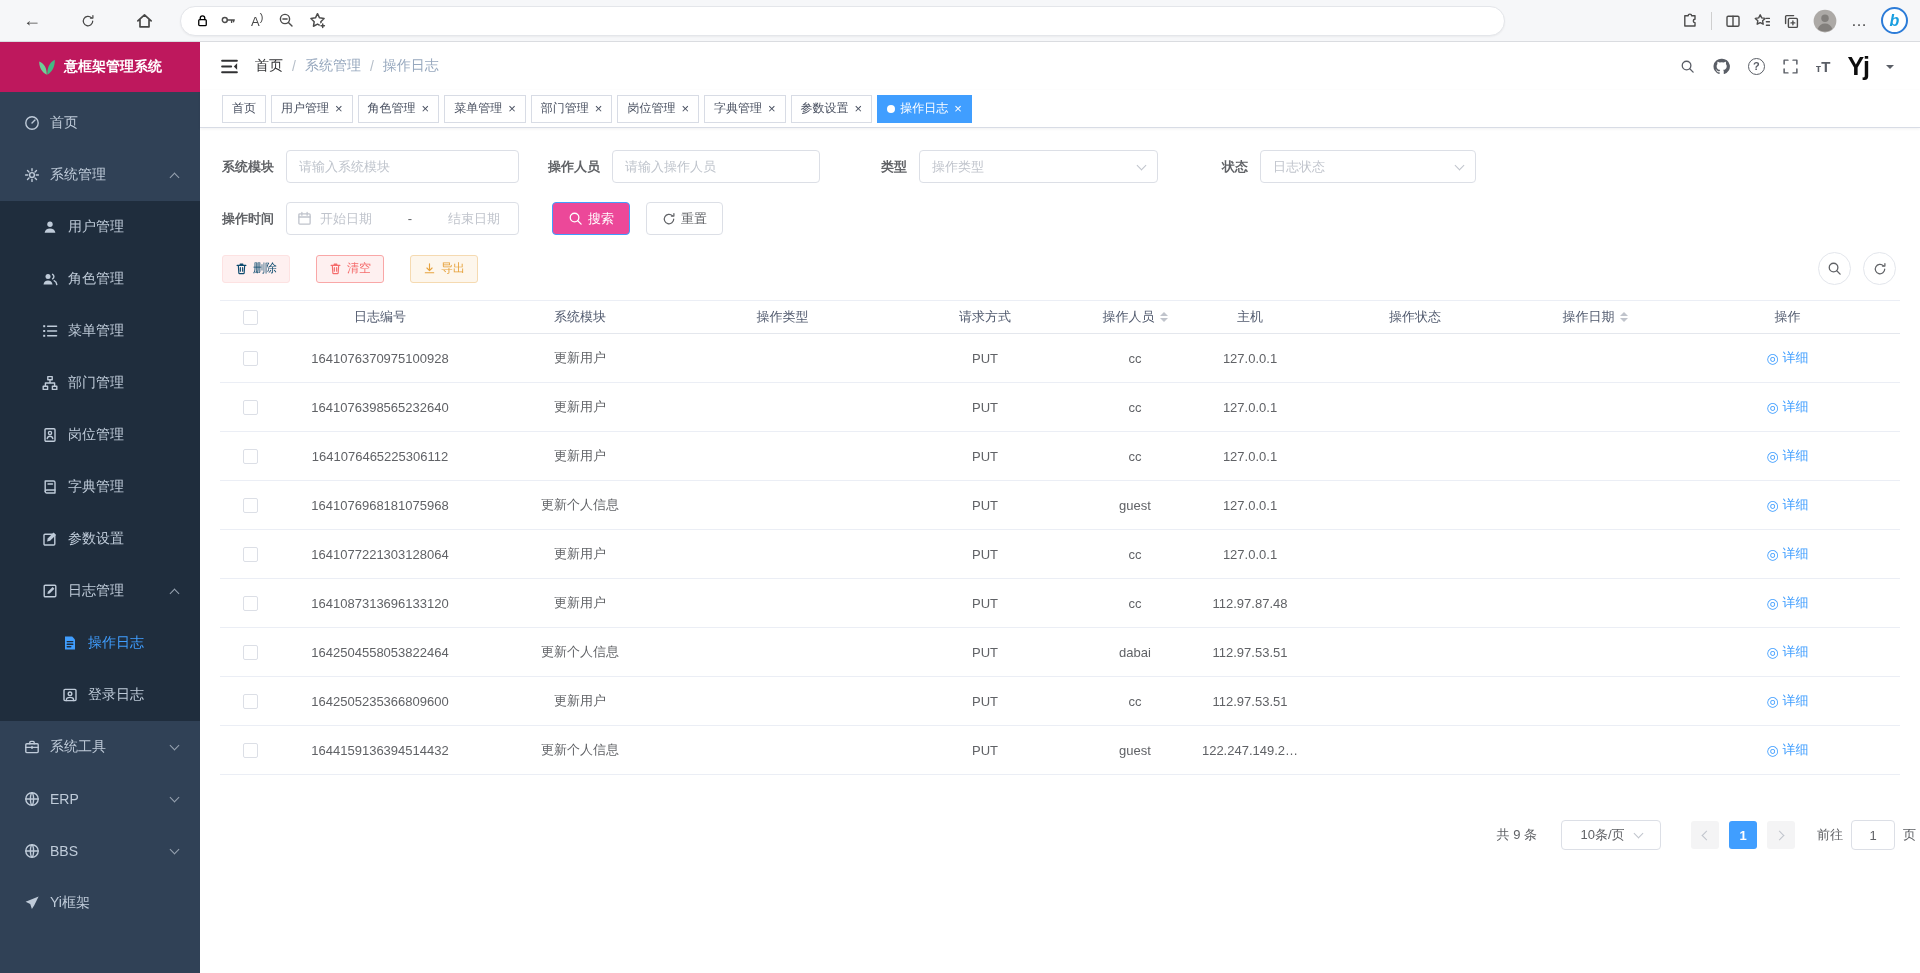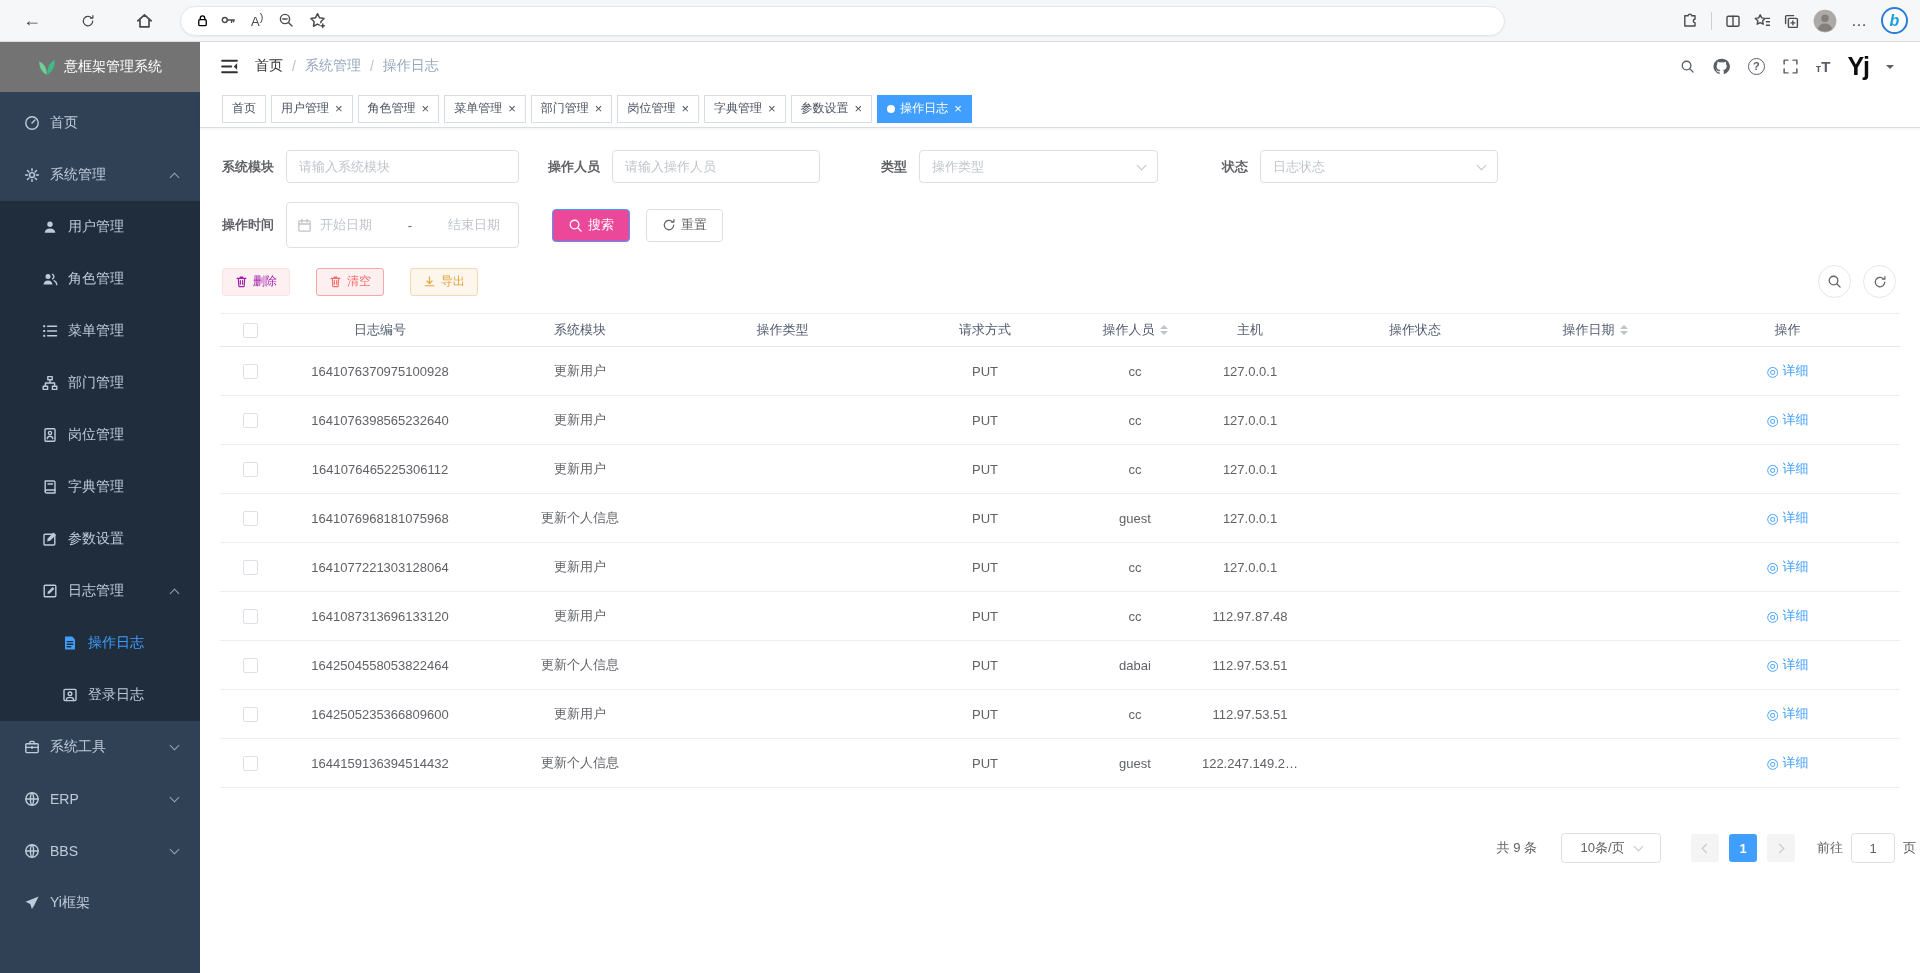--- a/index.html
+++ b/index.html
@@ -28,7 +28,7 @@
 
 
 .sidebar{width:200px;background:#304156;color:#bfcbd9;flex:none;overflow:hidden}
-.logo{height:50px;background:#737373;display:flex;align-items:center;justify-content:center;gap:8px;color:#fff;font-size:14px;font-weight:400}
+.logo{height:50px;background:#be185d;display:flex;align-items:center;justify-content:center;gap:8px;color:#fff;font-size:14px;font-weight:700}
 .menu{padding-top:5px;font-size:14px}
 .menu-item{height:52px;display:flex;align-items:center;position:relative;cursor:pointer}
 .menu-item .mi{margin-right:10px;display:inline-flex}

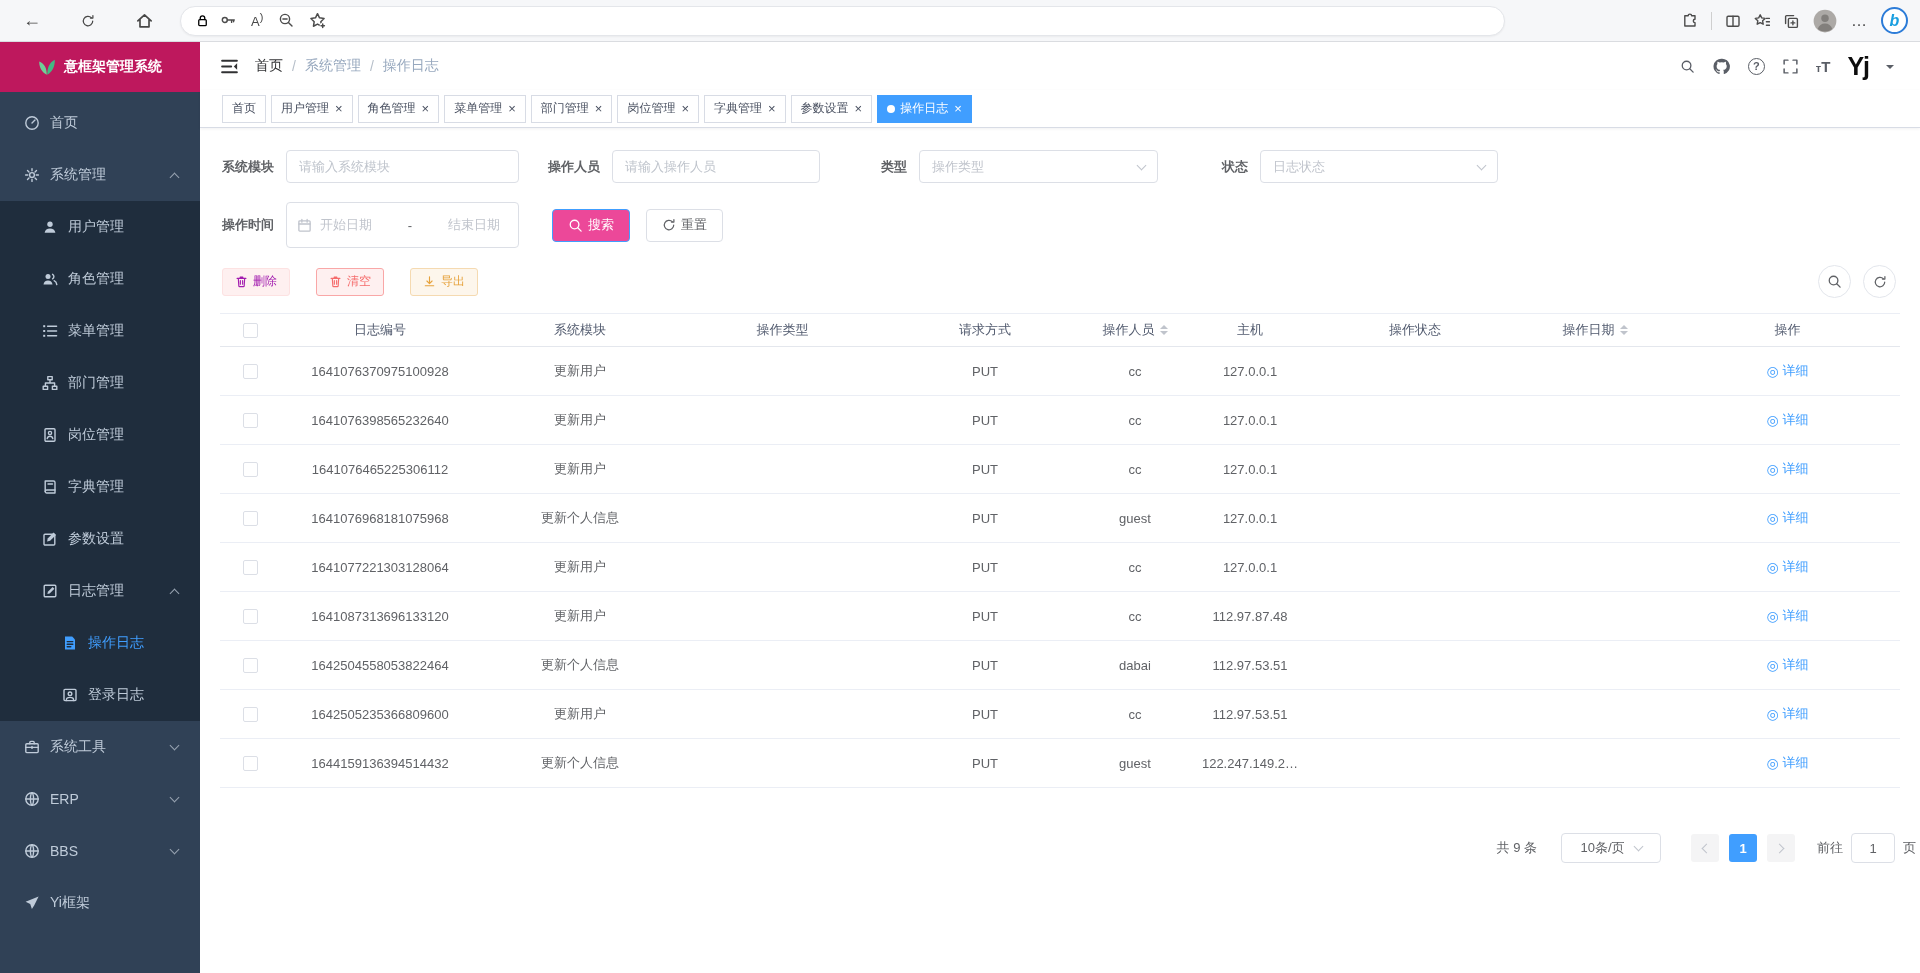--- a/index.html
+++ b/index.html
@@ -470,7 +470,7 @@
           <span class="chev"></span>
         </div>
         <span class="f-label" style="margin-left:64px">状态</span>
-        <div class="sel" style="width:238px">
+        <div class="sel" style="width:216px">
           <span>日志状态</span>
           <span class="chev"></span>
         </div>

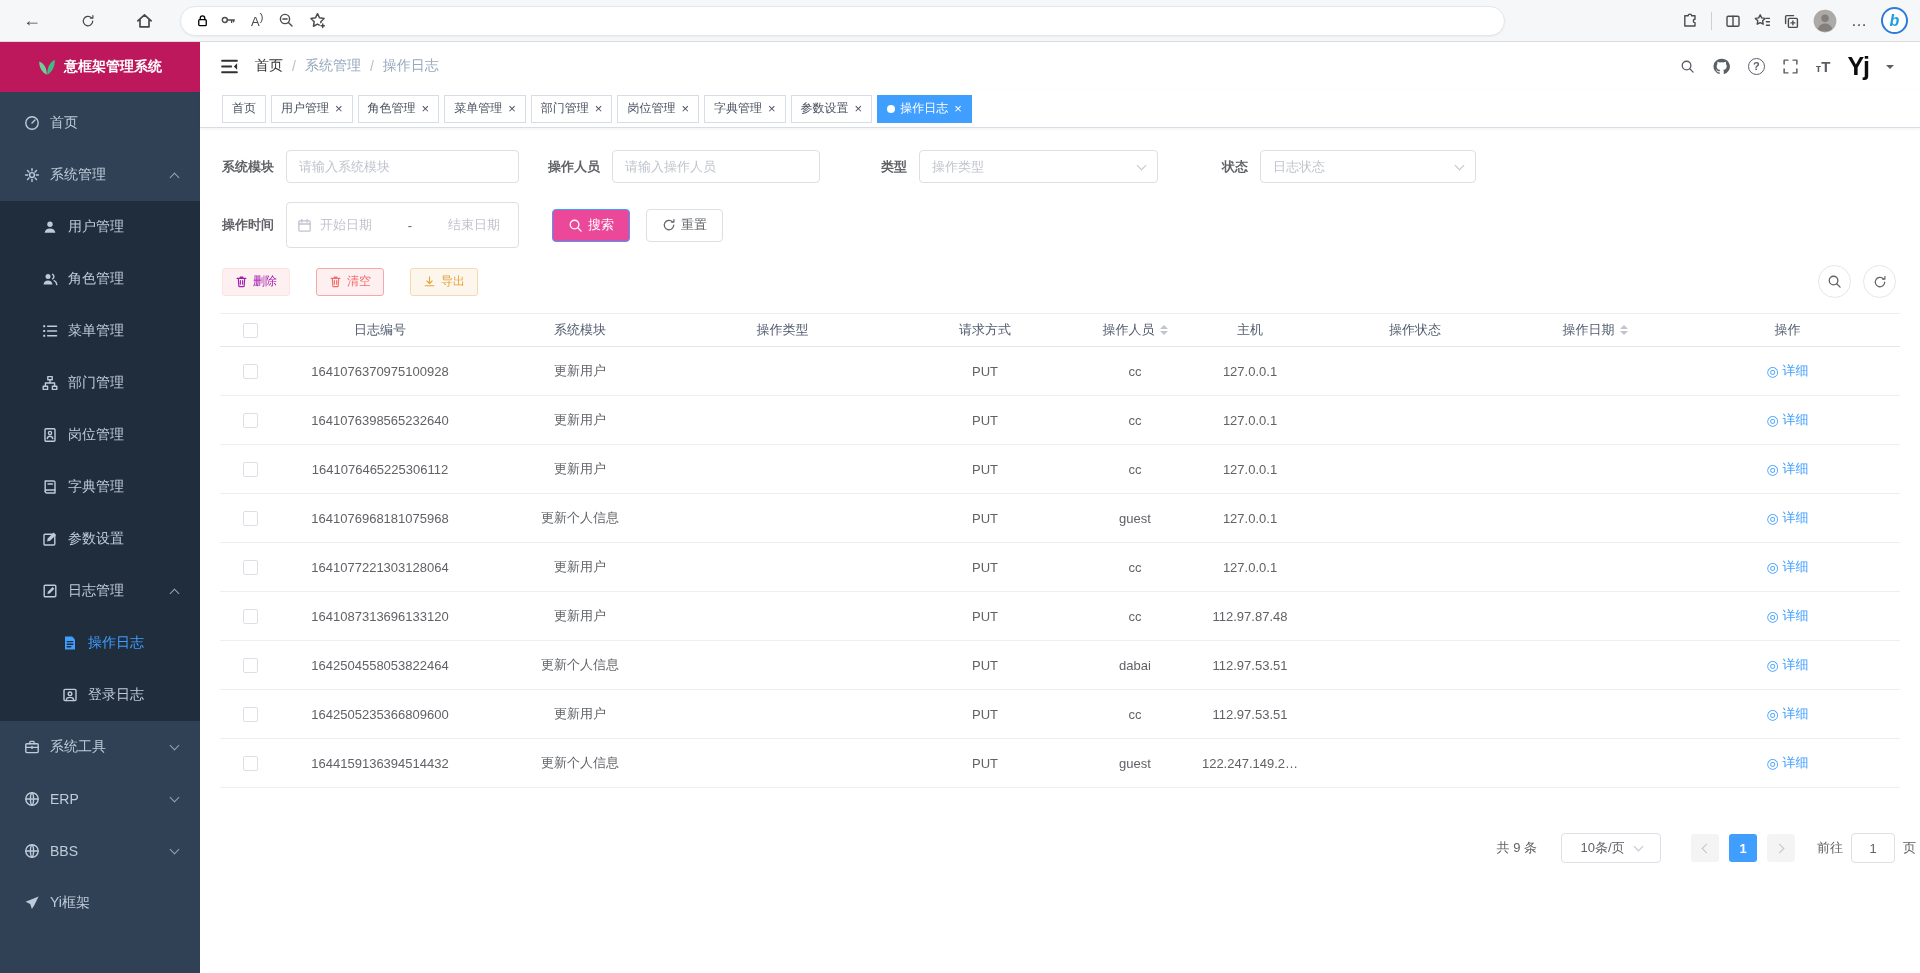--- a/index.html
+++ b/index.html
@@ -74,7 +74,7 @@
 .inp.w2{width:208px}
 .sel{width:239px;height:33px;border:1px solid #dcdfe6;border-radius:4px;background:#fff;display:flex;align-items:center;justify-content:space-between;padding:0 12px;font-size:13px;color:#c0c4cc;cursor:pointer}
 .chev{width:7px;height:7px;border-right:1.3px solid #c0c4cc;border-bottom:1.3px solid #c0c4cc;transform:rotate(45deg);margin-top:-3px}
-.date-box{width:233px;height:46px;border:1px solid #dcdfe6;border-radius:4px;display:flex;align-items:center;padding:0 10px;font-size:13px;color:#c0c4cc;gap:8px}
+.date-box{width:233px;height:33px;border:1px solid #dcdfe6;border-radius:4px;display:flex;align-items:center;padding:0 10px;font-size:13px;color:#c0c4cc;gap:8px}
 .date-box .sep{color:#606266;flex:1;text-align:center}
 .date-box .ph{white-space:nowrap}
 .btn{display:inline-flex;align-items:center;justify-content:center;gap:5px;border-radius:4px;font-size:13px;cursor:pointer;border:1px solid transparent;font-family:inherit}

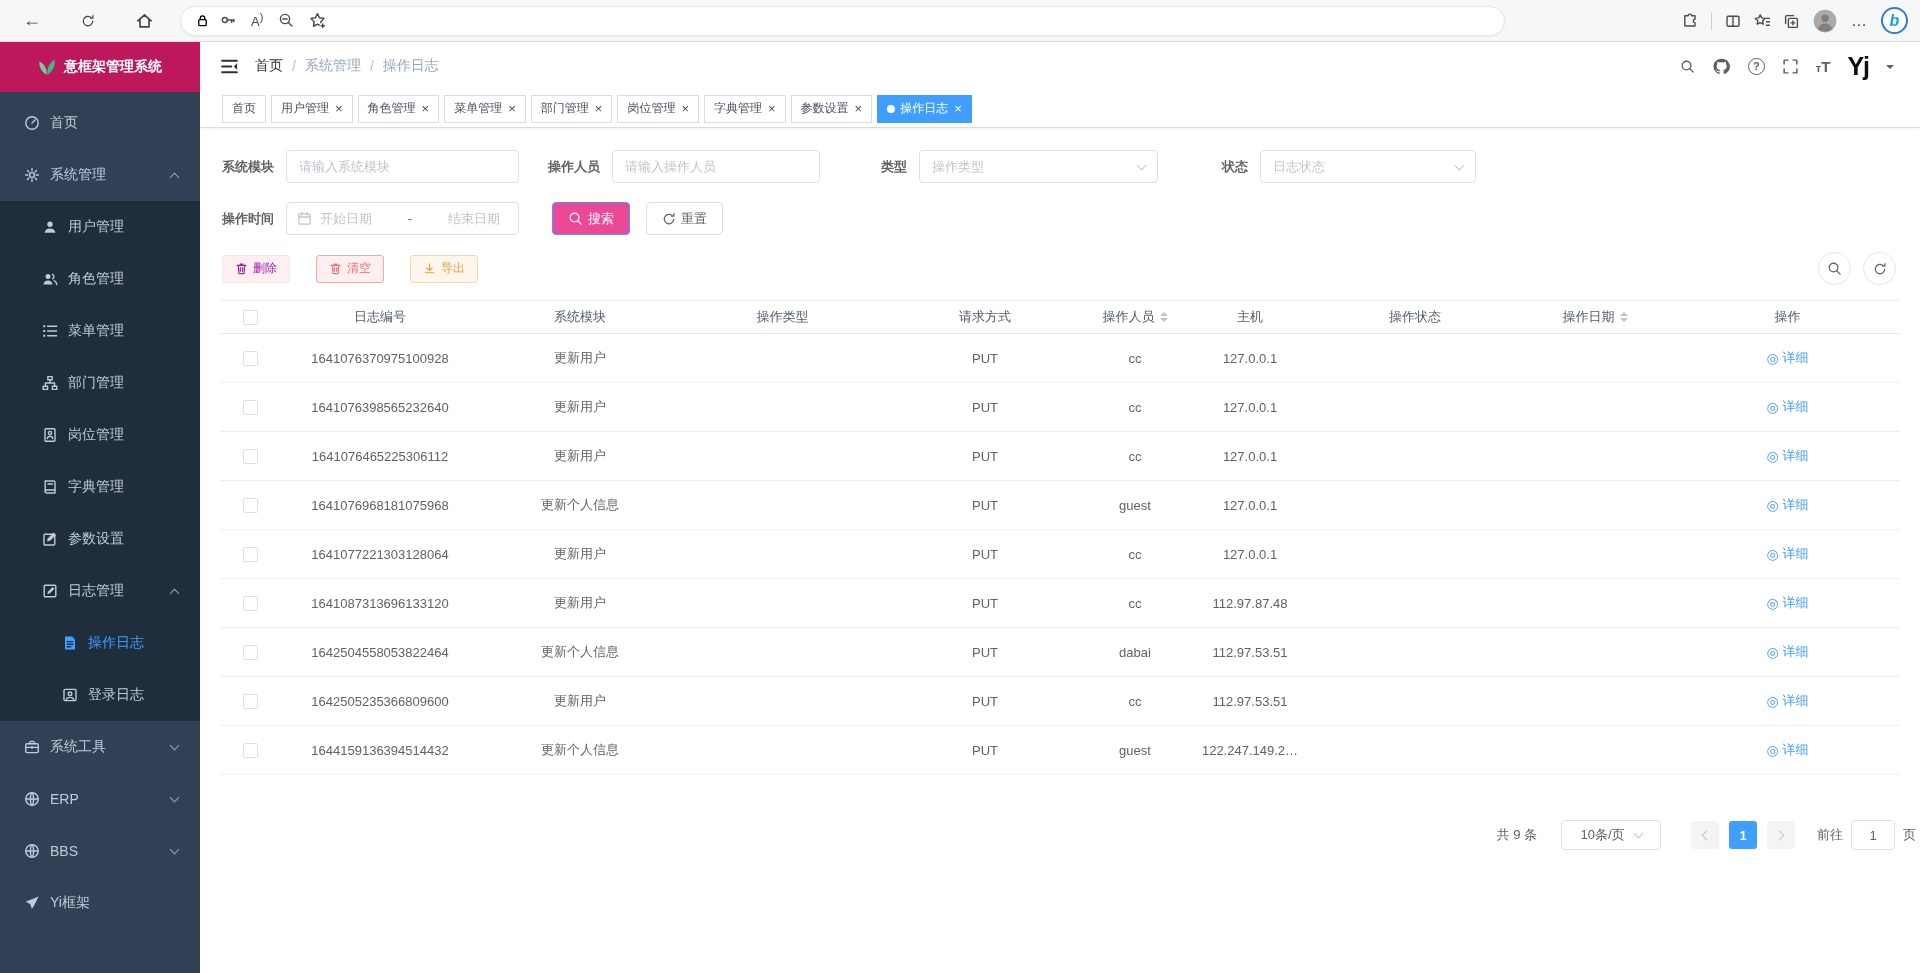--- a/index.html
+++ b/index.html
@@ -84,7 +84,7 @@
 
 .toolbar{display:flex;align-items:center;margin:17px 22px 0 22px}
 .btn-sm{height:28px;padding:0 12px;border-radius:3px;font-size:12px}
-.btn-del{background:#fef0f0;border-color:#fde2e2;color:#a21caf;margin-right:26px;cursor:not-allowed}
+.btn-del{background:#fef0f0;border-color:#fde2e2;color:#0c4a6e;margin-right:26px;cursor:not-allowed}
 .btn-clear{background:#fef0f0;border-color:#f9a7a7;color:#f56c6c;margin-right:26px}
 .btn-exp{background:#fdf6ec;border-color:#f5dab1;color:#e6a23c}
 .tool-circles{margin-left:auto;display:flex;gap:12px;margin-right:2px}

